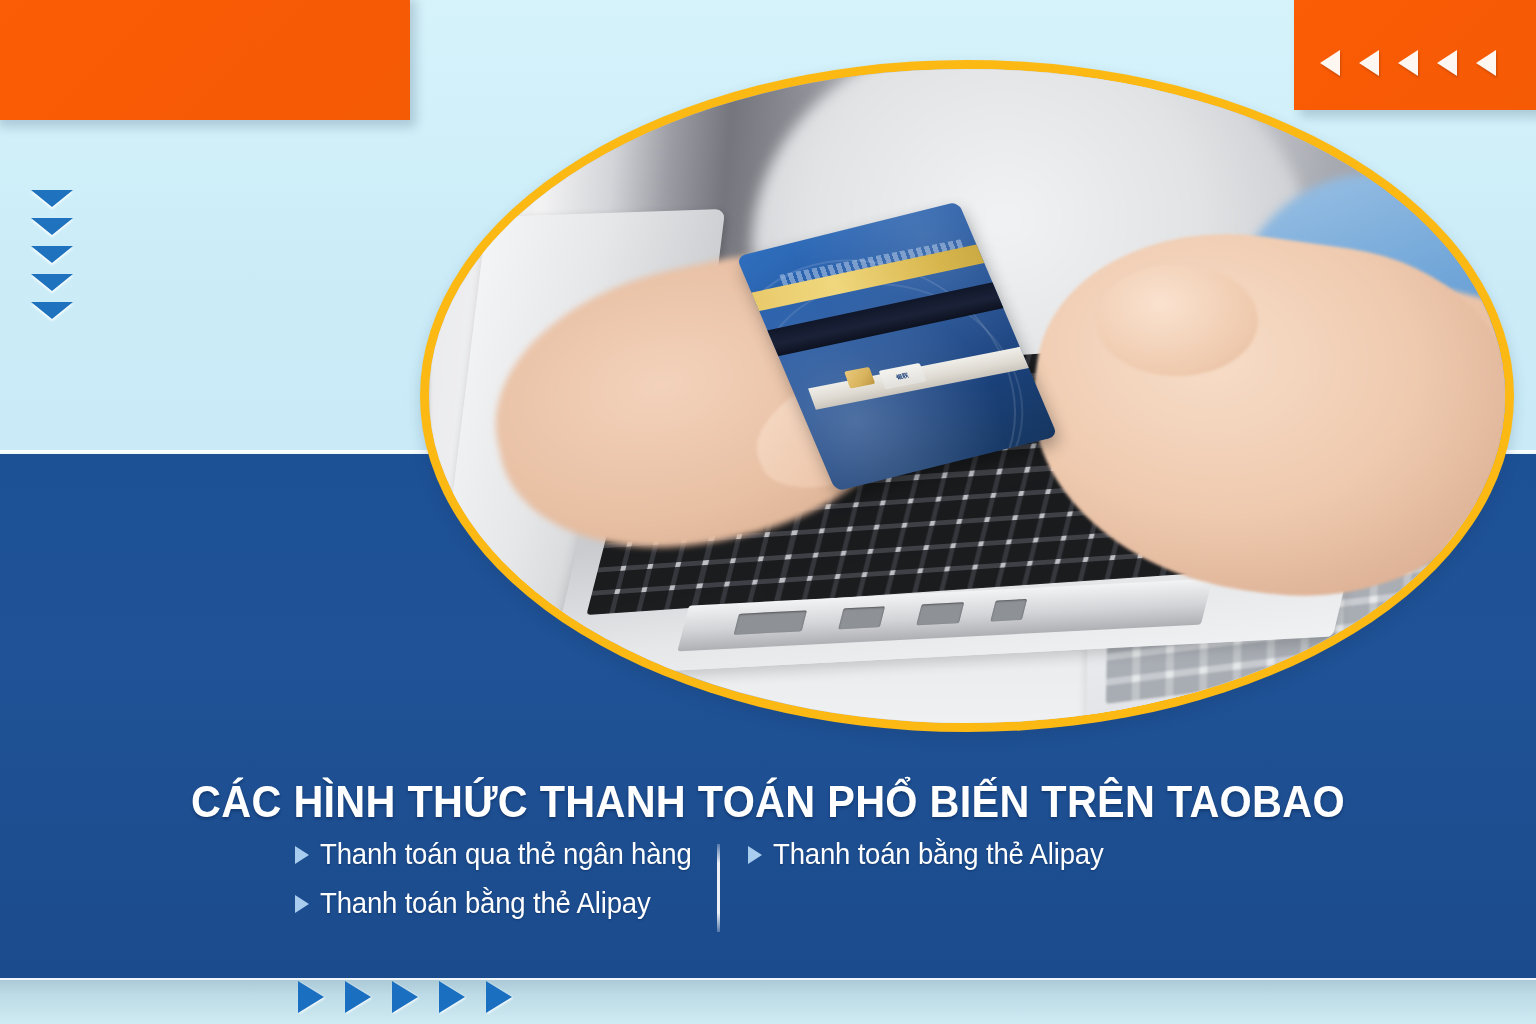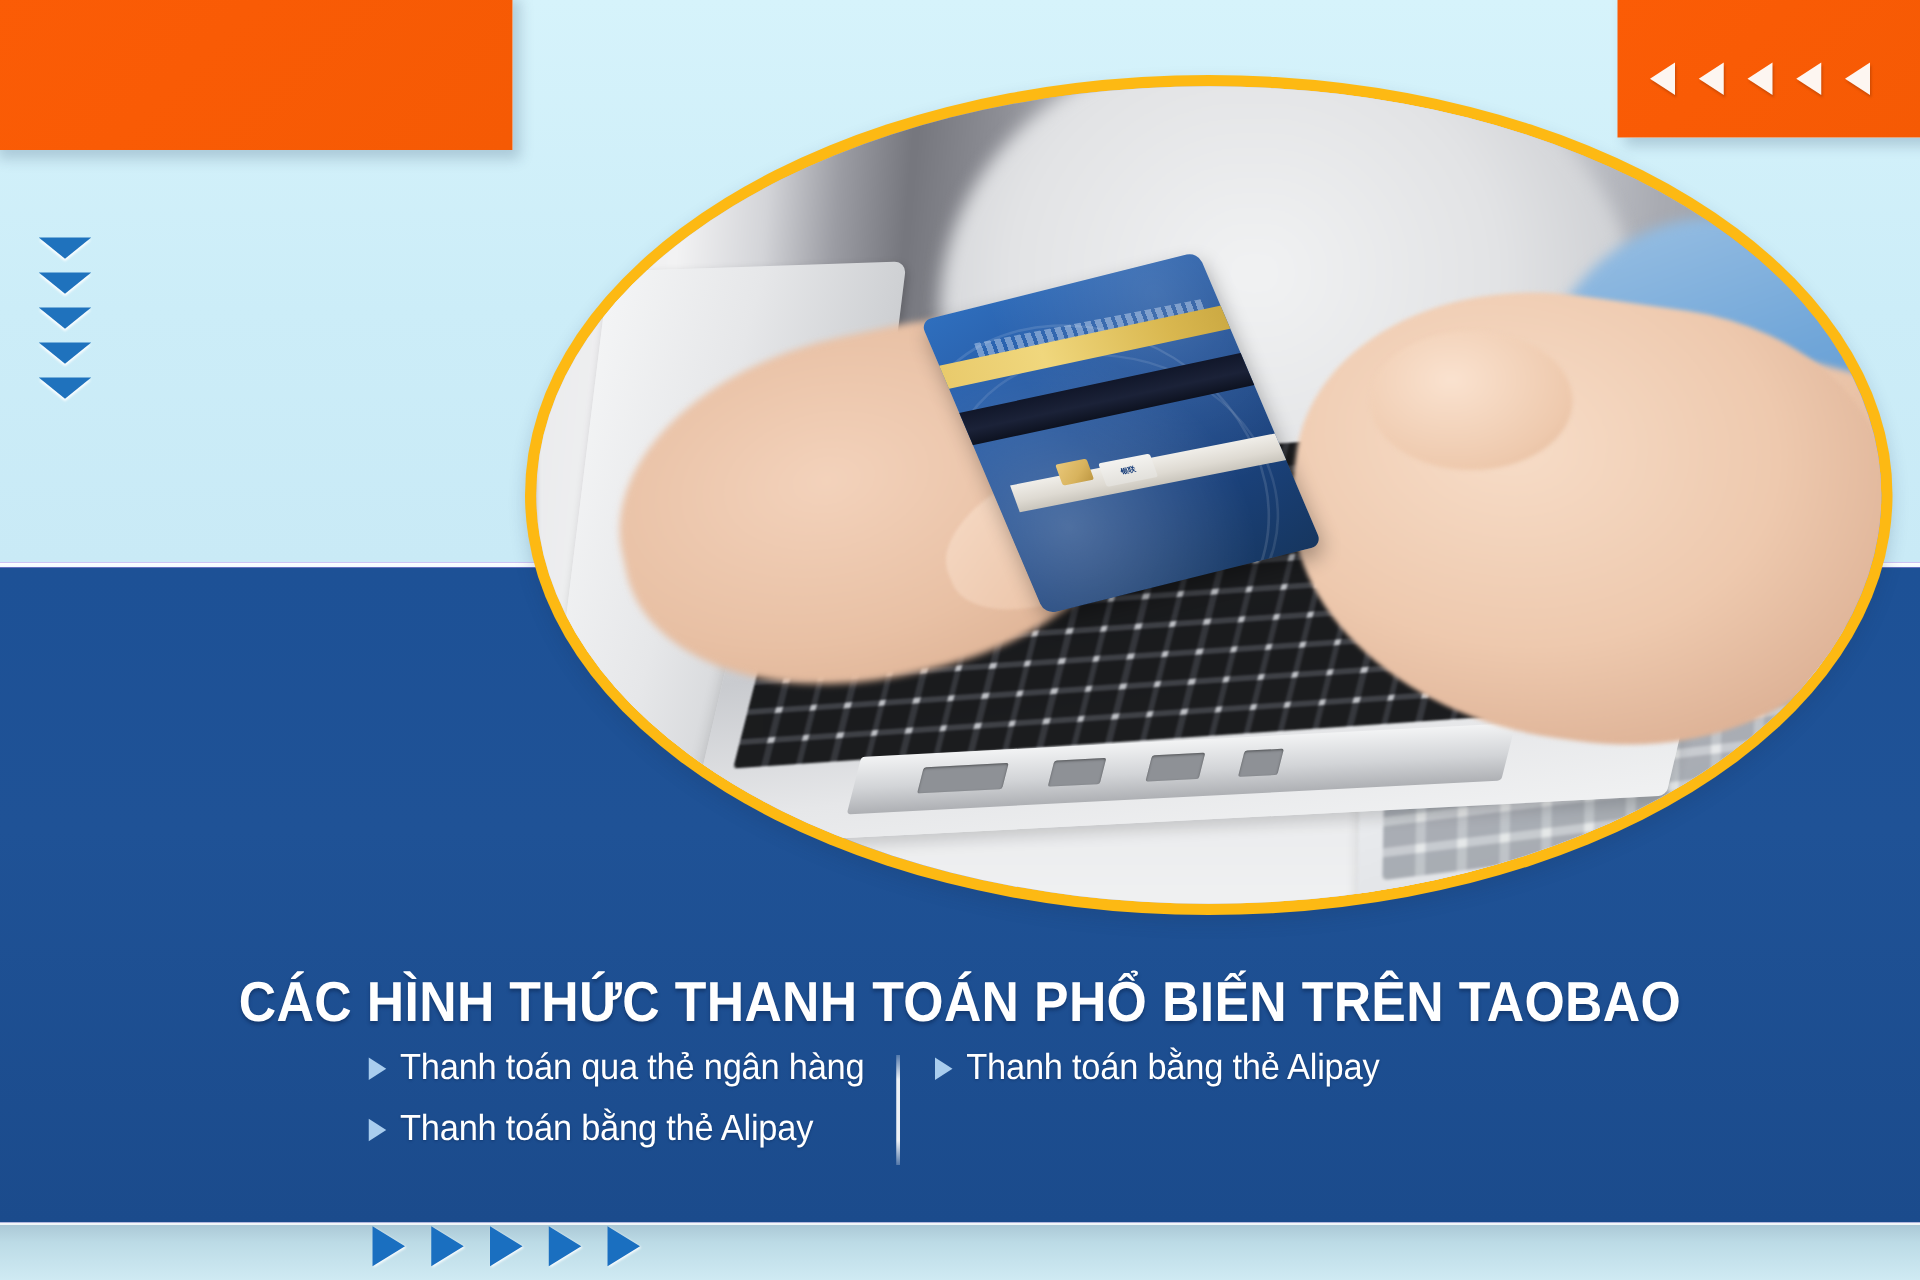--- a/index.html
+++ b/index.html
@@ -9,7 +9,7 @@
     position:relative;
     width:1536px;height:1024px;
     overflow:hidden;
-    background:#6d28d9;
+    background:#c2410c;
   }
 
   

